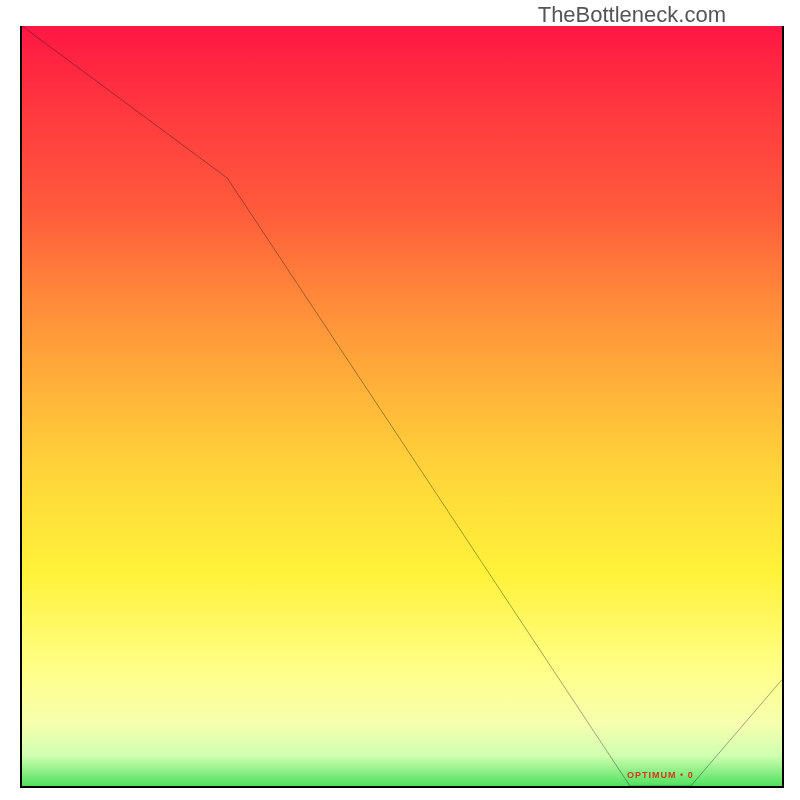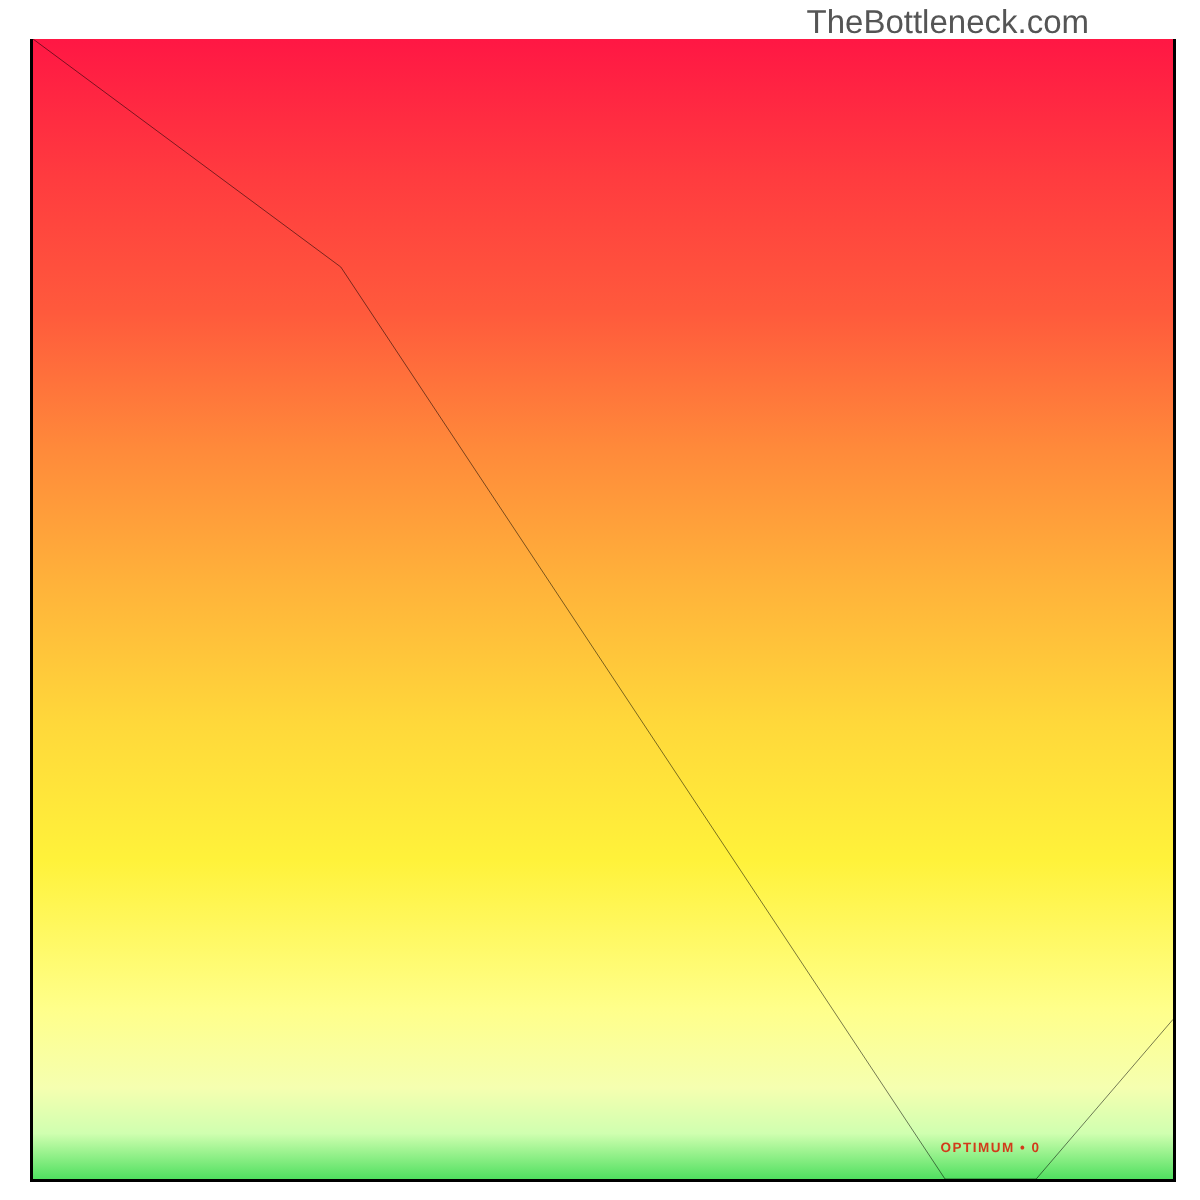--- a/index.html
+++ b/index.html
@@ -57,7 +57,7 @@
   .series-label {
     position: absolute;
     left: 75%;
-    bottom: 16px;
+    bottom: 6px;
     transform: translateX(-50%);
     font-size: 9px;
     font-weight: bold;

